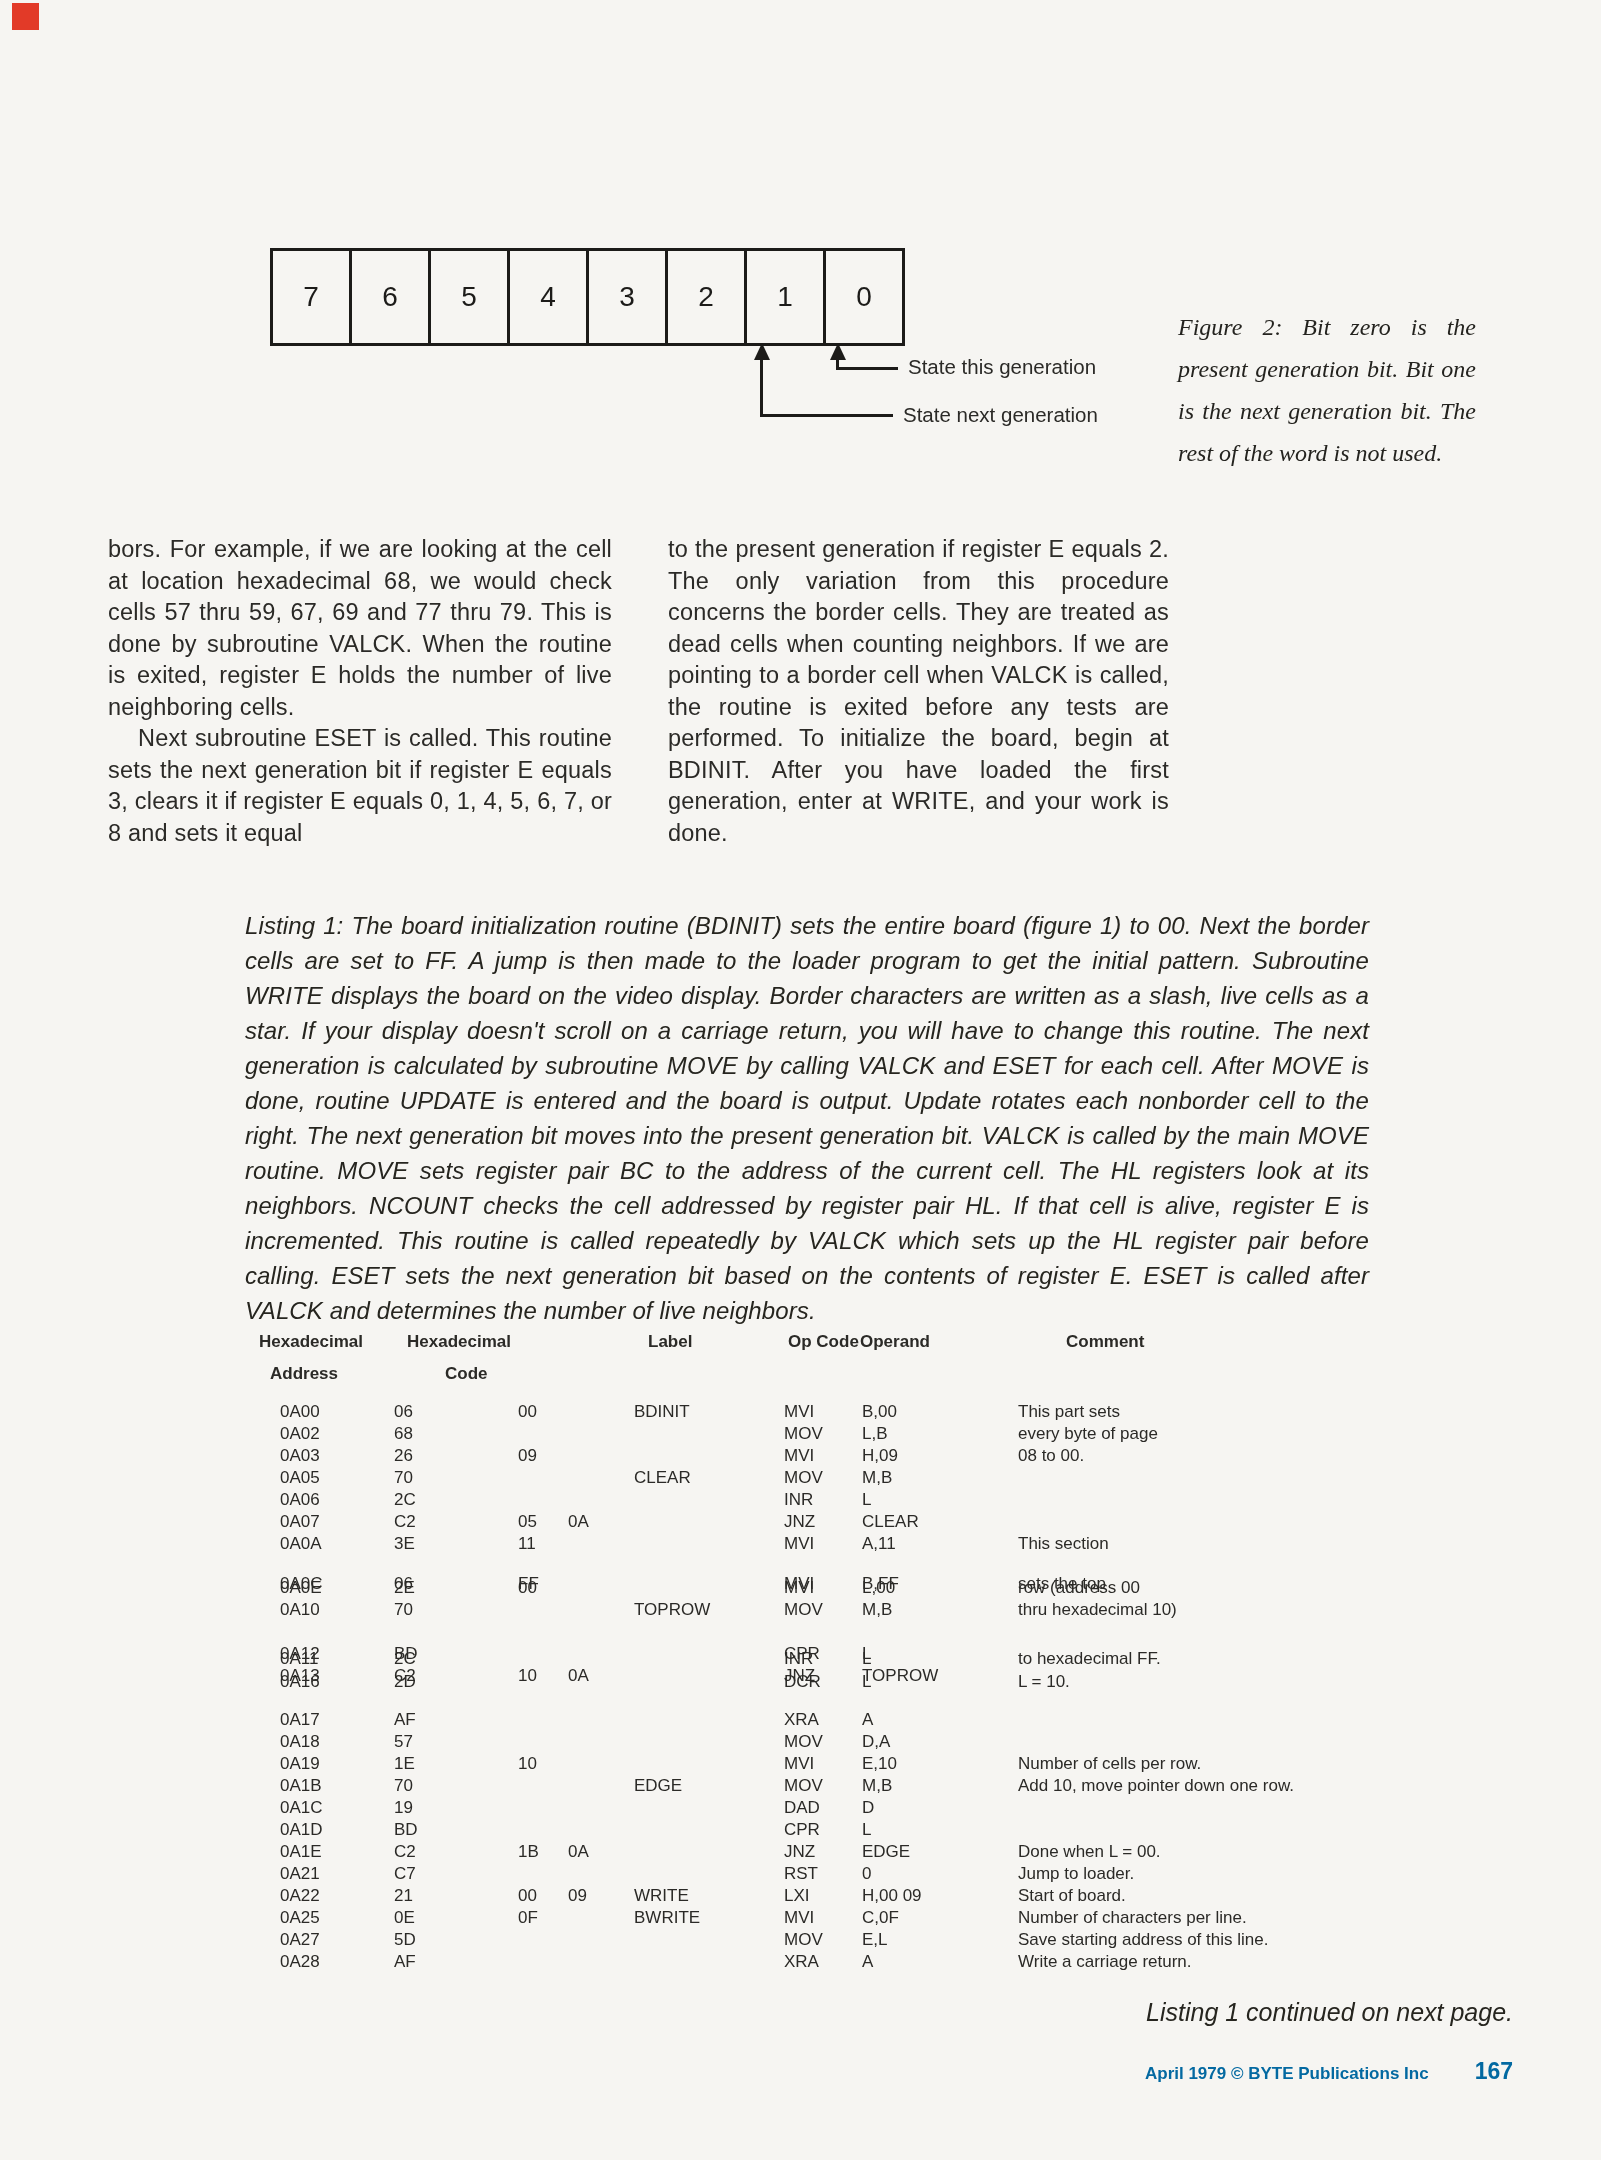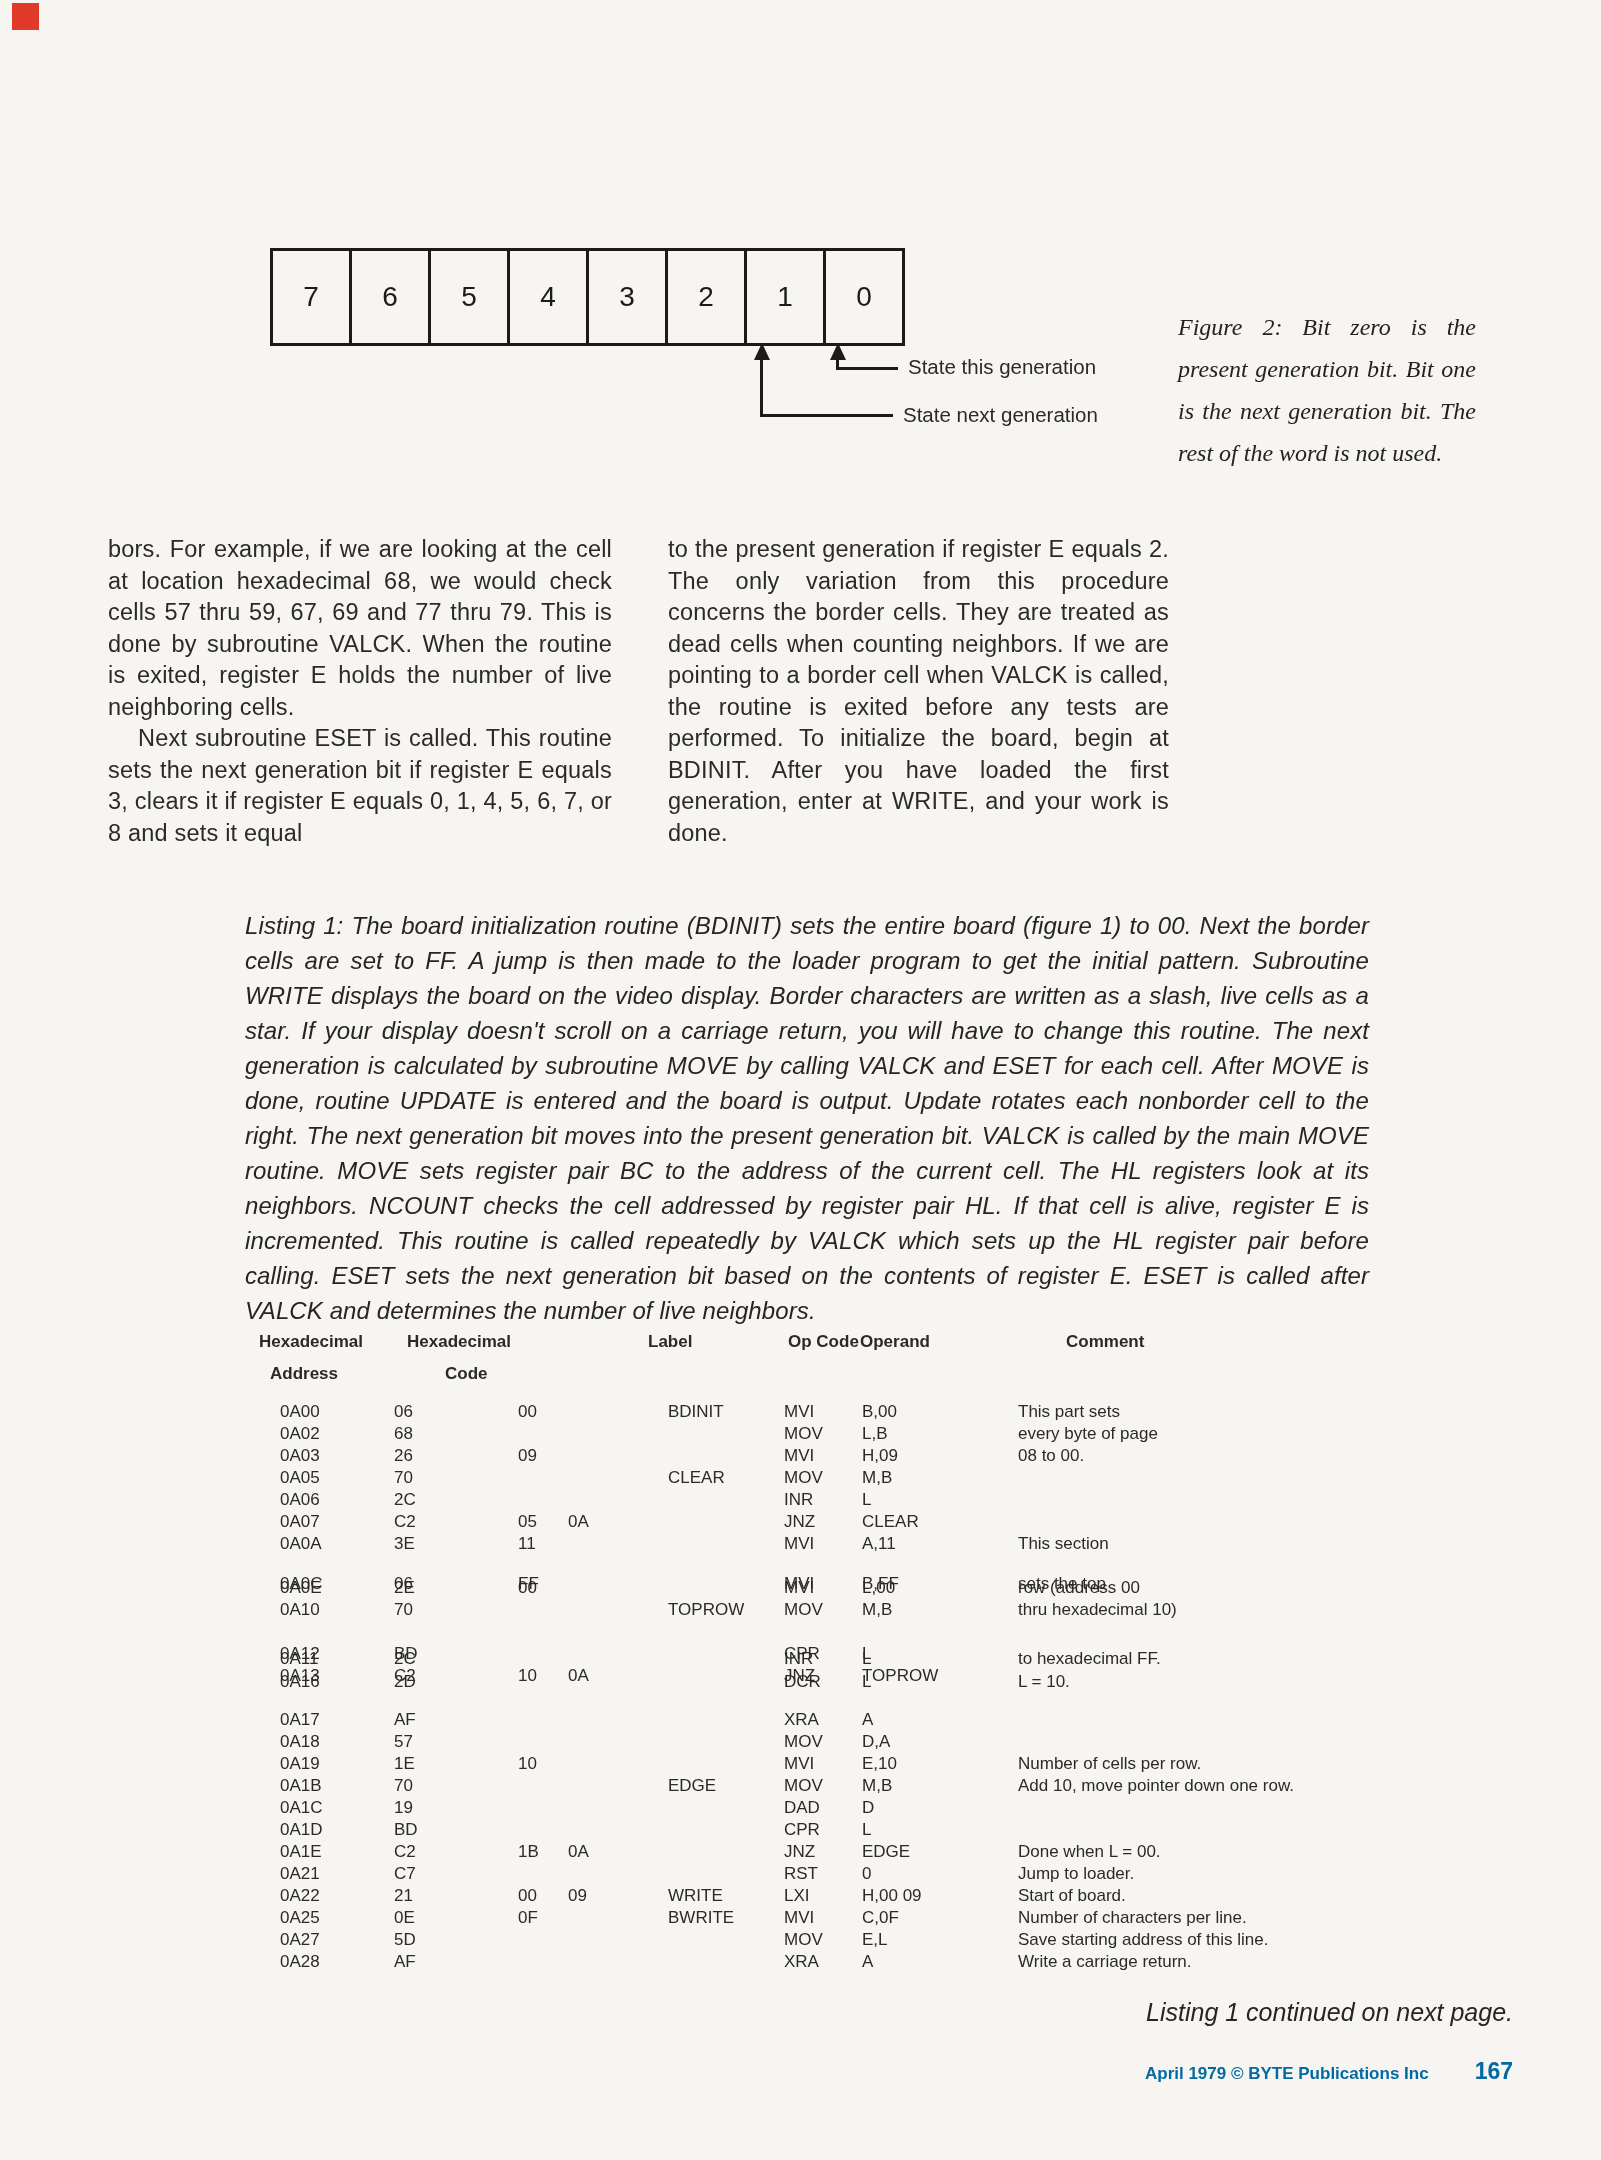--- a/index.html
+++ b/index.html
@@ -47,7 +47,7 @@
   .c-b1{left:114px;}
   .c-b2{left:238px;}
   .c-b3{left:288px;}
-  .c-label{left:388px;}
+  .c-label{left:354px;}
   .c-op{left:504px;}
   .c-operand{left:582px;}
   .c-comment{left:738px;}

